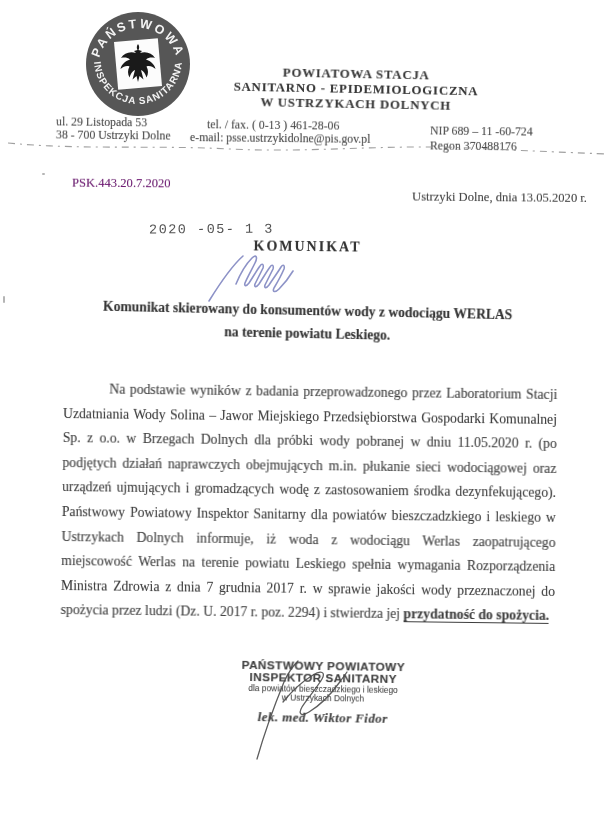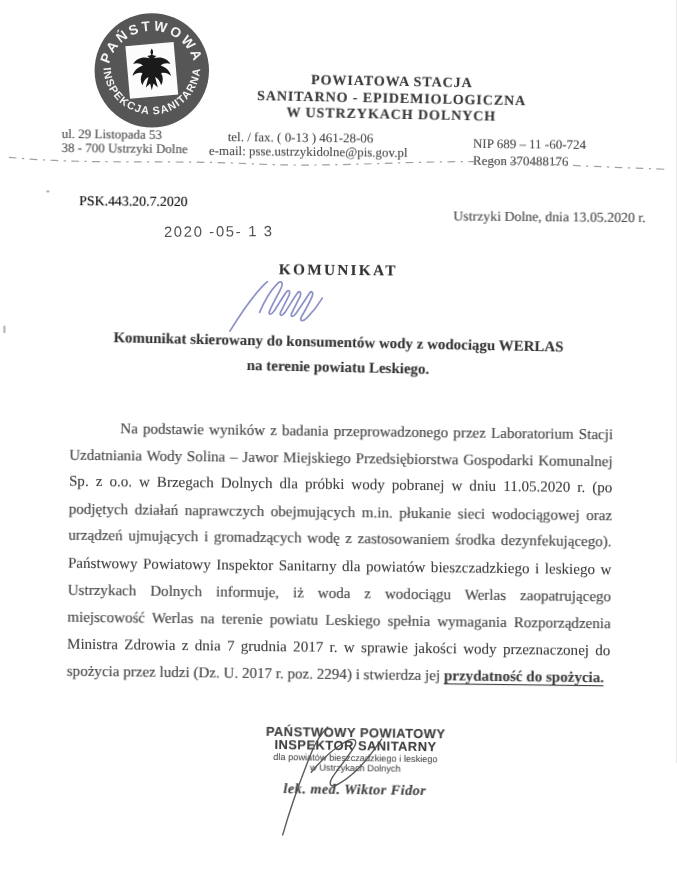--- a/index.html
+++ b/index.html
@@ -26,7 +26,7 @@
   .divider{left:0;top:134px;width:615px;height:28px;}
 
   
-  .ref-number{left:72px;top:176px;font-size:12.6px;transform:rotate(.4deg);color:#000000;}
+  .ref-number{left:72px;top:176px;font-size:12.6px;transform:rotate(.4deg);color:#701a75;}
   .place-date{left:355px;top:190px;width:232px;text-align:right;font-size:12.6px;
     transform:rotate(.5deg);color:#454545;}
   .received-stamp{left:149px;top:203px;font-family:Liberation Sans, sans-serif;

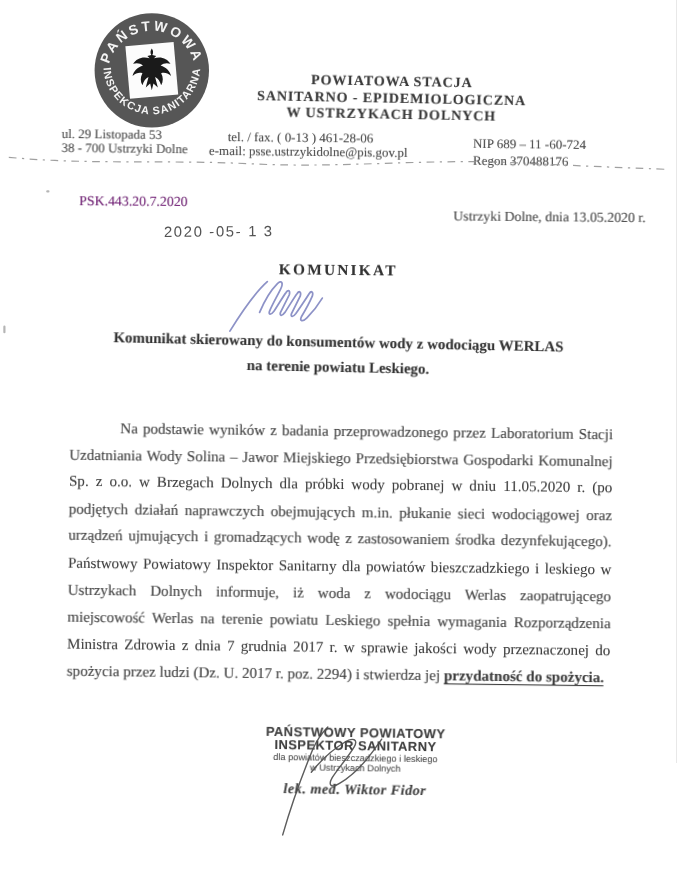--- a/index.html
+++ b/index.html
@@ -29,7 +29,7 @@
   .ref-number{left:72px;top:176px;font-size:12.6px;transform:rotate(.4deg);color:#701a75;}
   .place-date{left:355px;top:190px;width:232px;text-align:right;font-size:12.6px;
     transform:rotate(.5deg);color:#454545;}
-  .received-stamp{left:149px;top:203px;font-family:Liberation Sans, sans-serif;
+  .received-stamp{left:149px;top:222px;font-family:Liberation Mono, monospace;
     font-size:13.5px;letter-spacing:1.5px;color:#535353;transform:rotate(-.4deg);}
 
   

